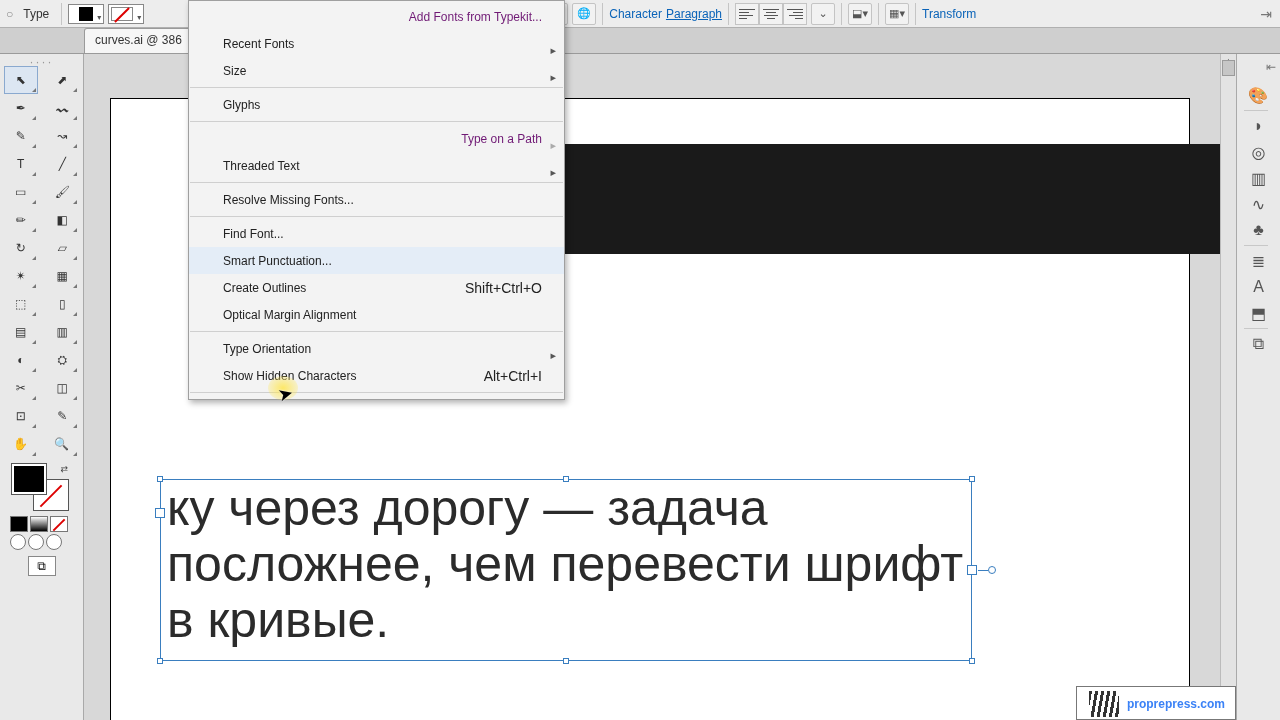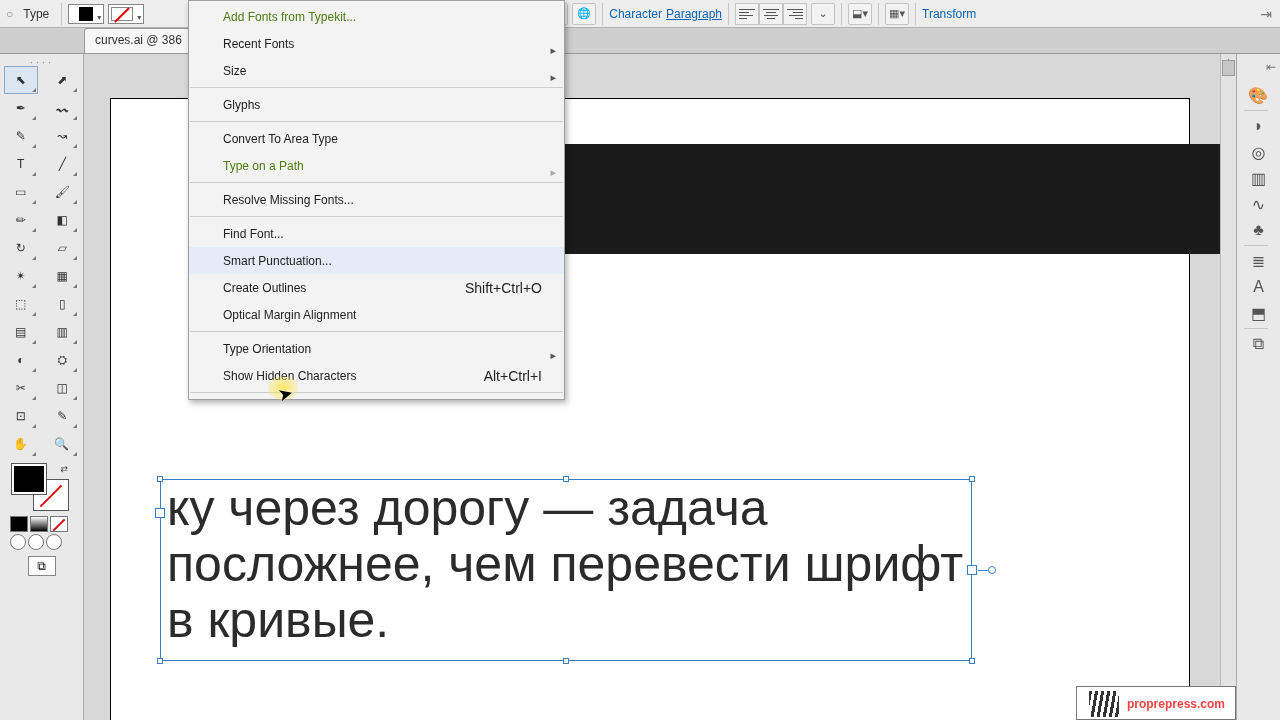--- a/index.html
+++ b/index.html
@@ -75,7 +75,7 @@
 
 .menu { position: absolute; left: 188px; top: 0; width: 377px; background: #f3f3f3; border: 1px solid #9f9f9f; box-shadow: 2px 3px 6px rgba(0,0,0,.3); padding: 2px 0 3px 0; z-index: 50; }
 .menu-item { display: flex; align-items: center; height: 27px; padding: 0 22px 0 34px; color: #222; font-size: 15px; position: relative; }
-.menu-item.disabled { color: #4d7c0f; }
+.menu-item.disabled { color: #701a75; justify-content: flex-end; }
 .menu-item .shortcut { margin-left: auto; color: #222; font-size: 14px; }
 .menu-item .sub::after { content: "▸"; position: absolute; right: 8px; font-size: 11px; color: #555; }
 .menu-item.disabled .sub::after { color: #aaa; }

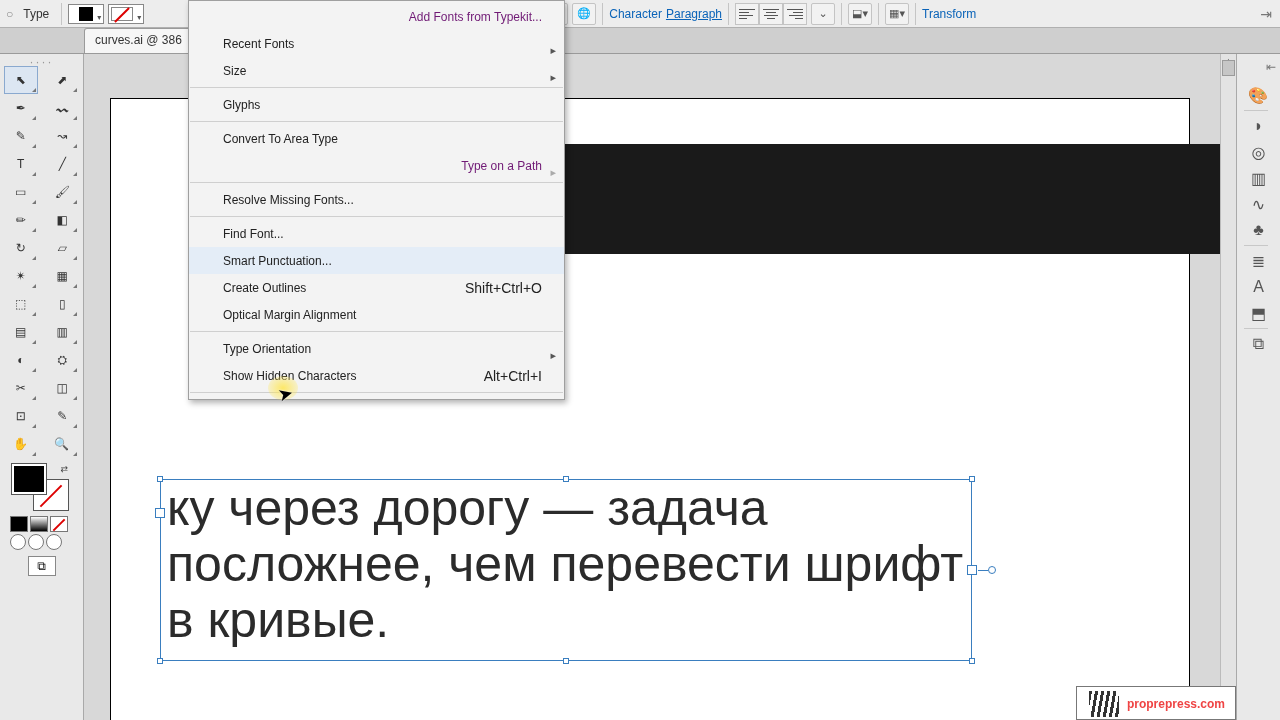--- a/index.html
+++ b/index.html
@@ -296,9 +296,6 @@
       <span>Glyphs</span>
     </div>
     <div class="menu-sep"></div>
-    <div class="menu-item">
-      <span>Convert To Area Type</span>
-    </div>
     <div class="menu-item disabled">
       <span>Type on a Path</span>
       <span class="sub"></span>

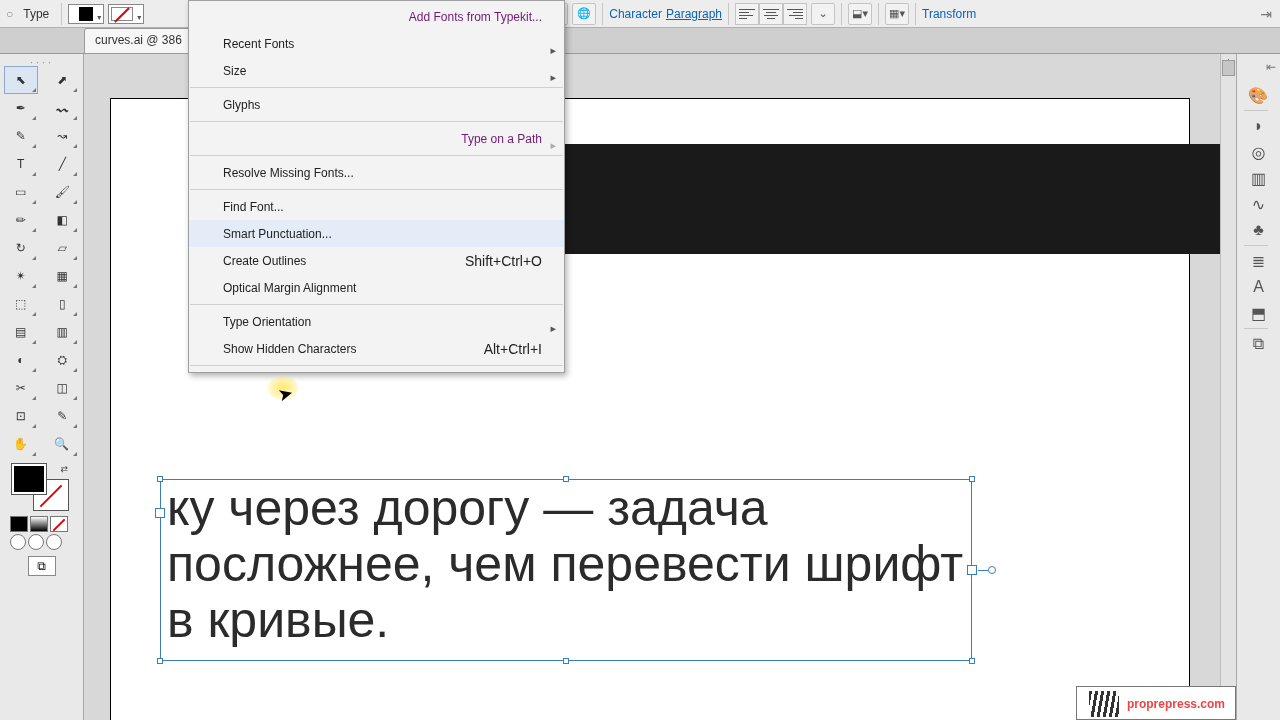--- a/index.html
+++ b/index.html
@@ -300,6 +300,10 @@
       <span>Type on a Path</span>
       <span class="sub"></span>
     </div>
+    <div class="menu-item">
+      <span>Threaded Text</span>
+      <span class="sub"></span>
+    </div>
     <div class="menu-sep"></div>
     <div class="menu-item">
       <span>Resolve Missing Fonts...</span>

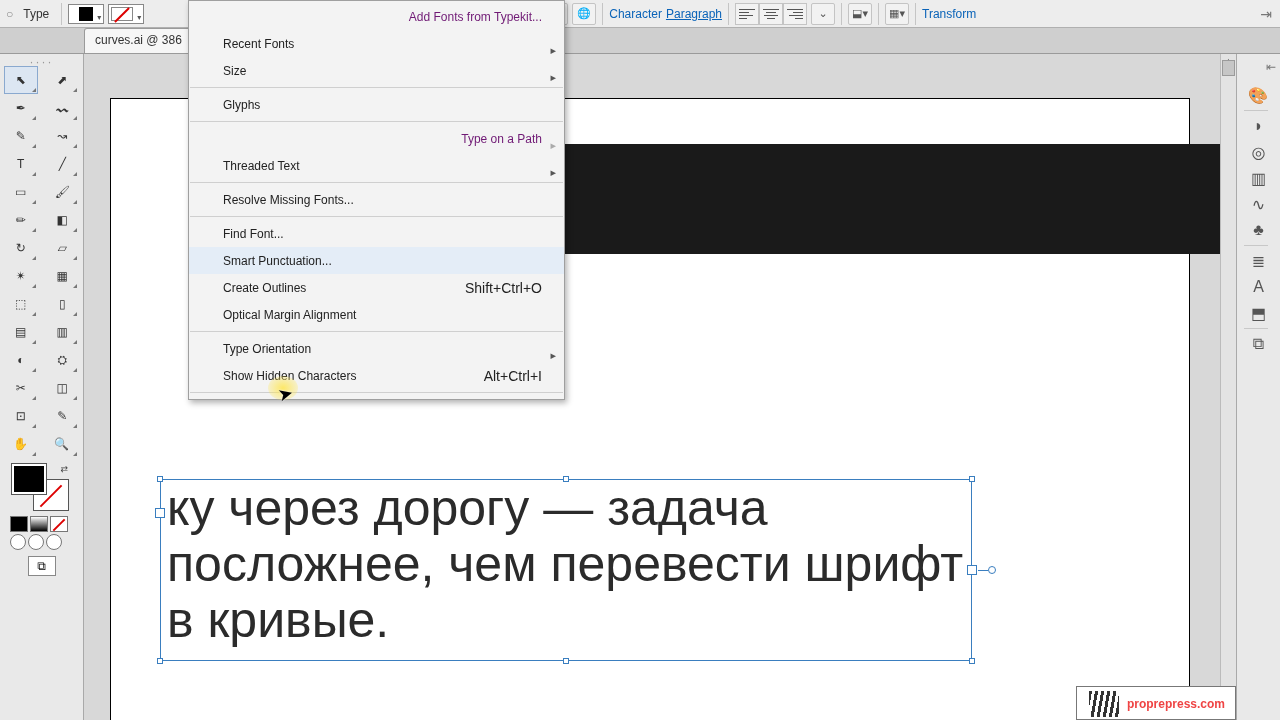--- a/index.html
+++ b/index.html
@@ -87,7 +87,7 @@
 .cursor-halo { position: absolute; left: 268px; top: 376px; width: 30px; height: 24px; background: radial-gradient(rgba(255,230,80,.85), rgba(255,230,80,0)); z-index: 55; border-radius: 50%; }
 
 
-.watermark { position: absolute; right: 0; bottom: 0; background: #fff; border: 1px solid #777; padding: 4px 10px 2px 12px; display: flex; align-items: center; gap: 8px; font-family: Arial, sans-serif; font-size: 24px; font-weight: 700; color: #ef4444; z-index: 40; }
+.watermark { position: absolute; right: 0; bottom: 0; background: #fff; border: 1px solid #777; padding: 4px 10px 2px 12px; display: flex; align-items: center; gap: 8px; font-family: Arial, sans-serif; font-size: 24px; font-weight: 700; color: #3b82f6; z-index: 40; }
 .watermark .logo { width: 30px; height: 26px; background: repeating-linear-gradient(100deg,#333 0 3px,#fff 3px 6px); }
 </style>
 </head>

